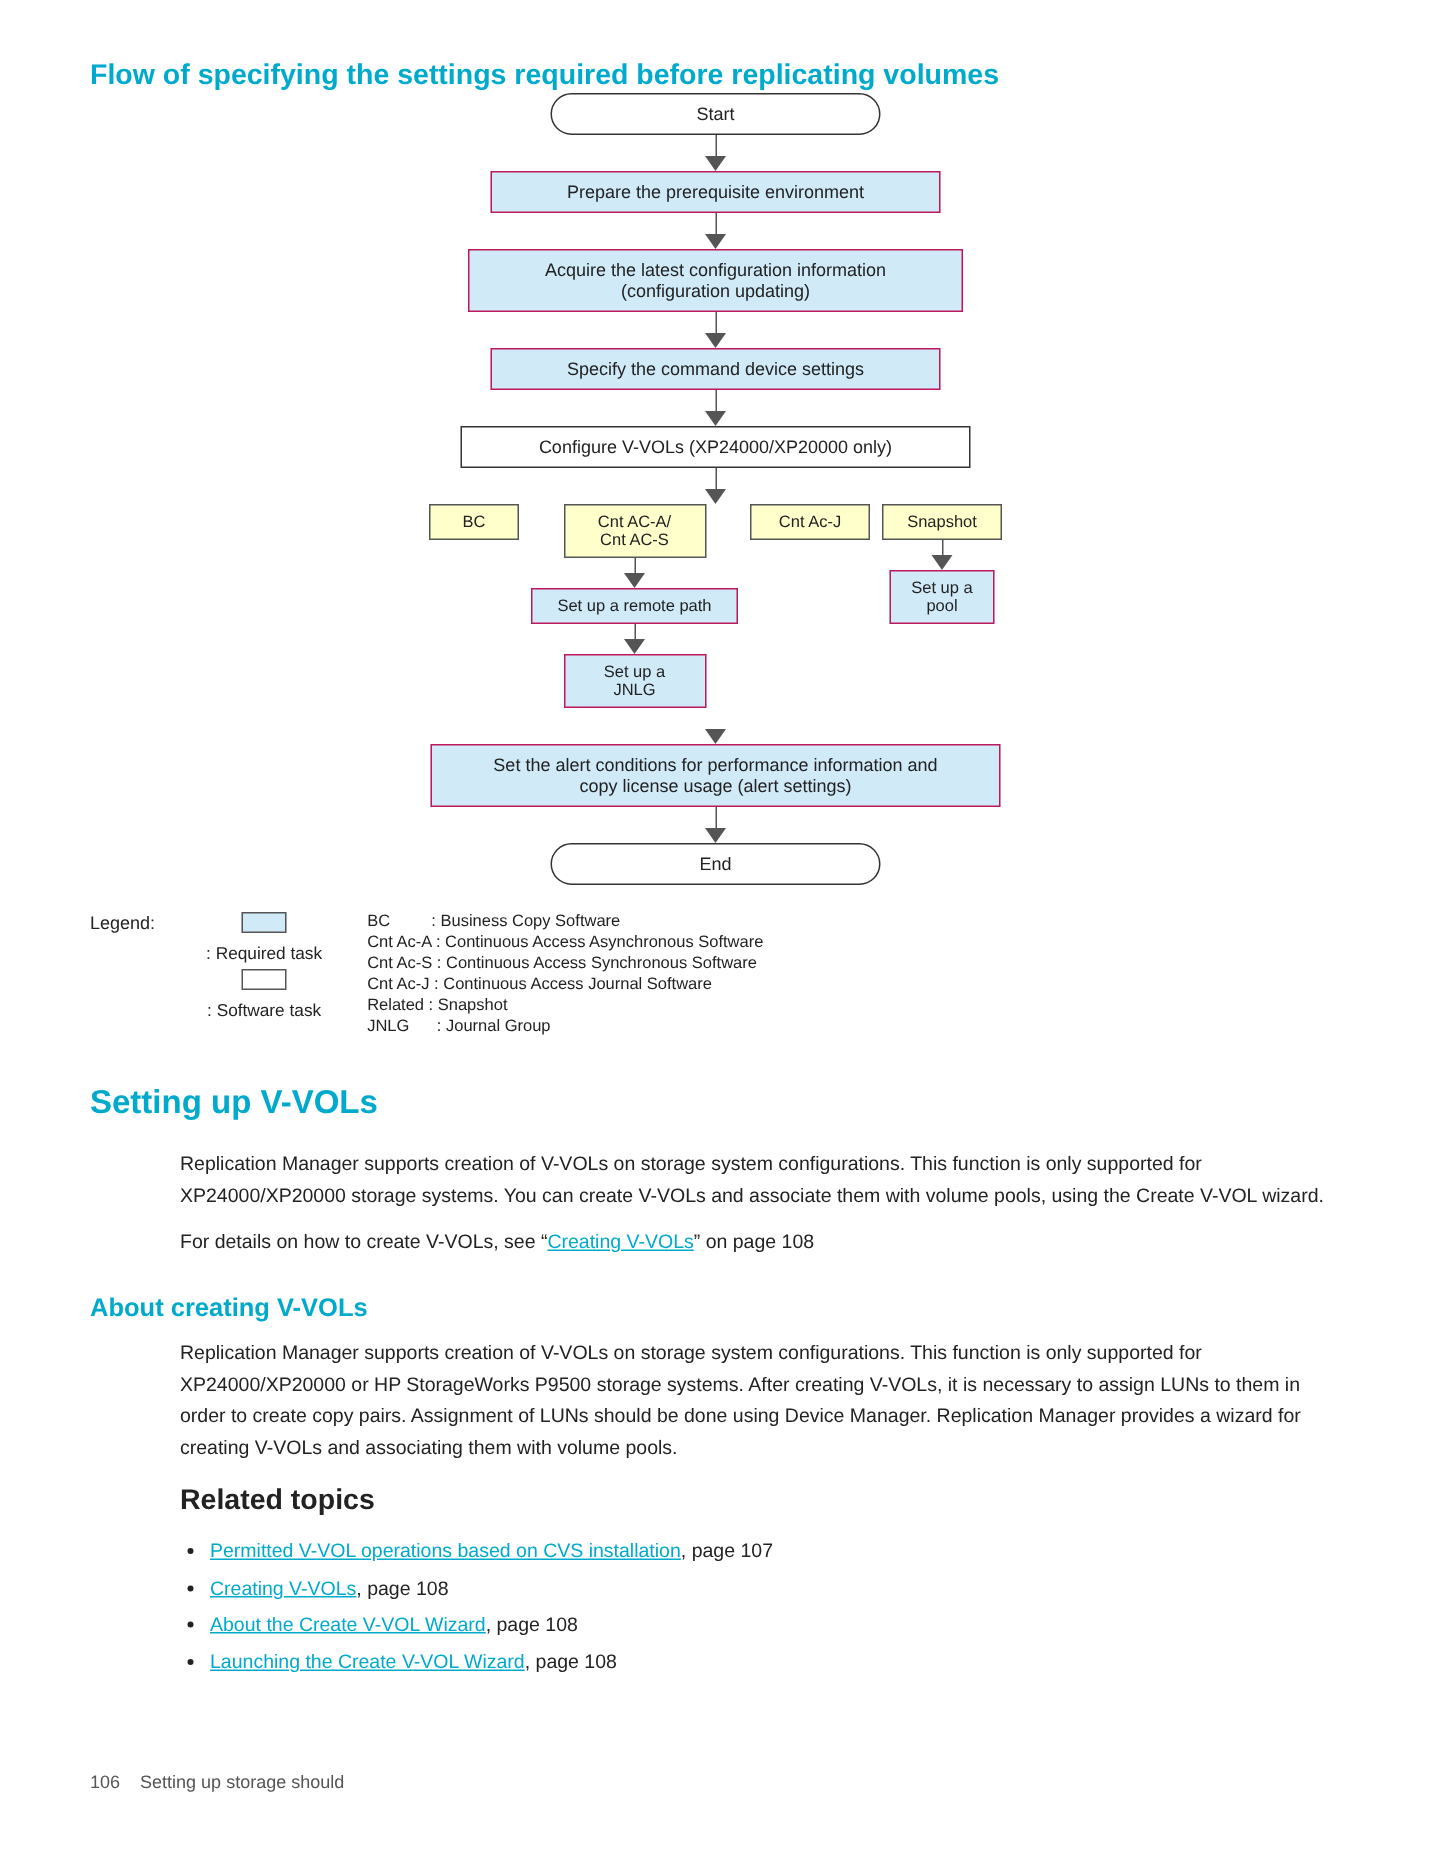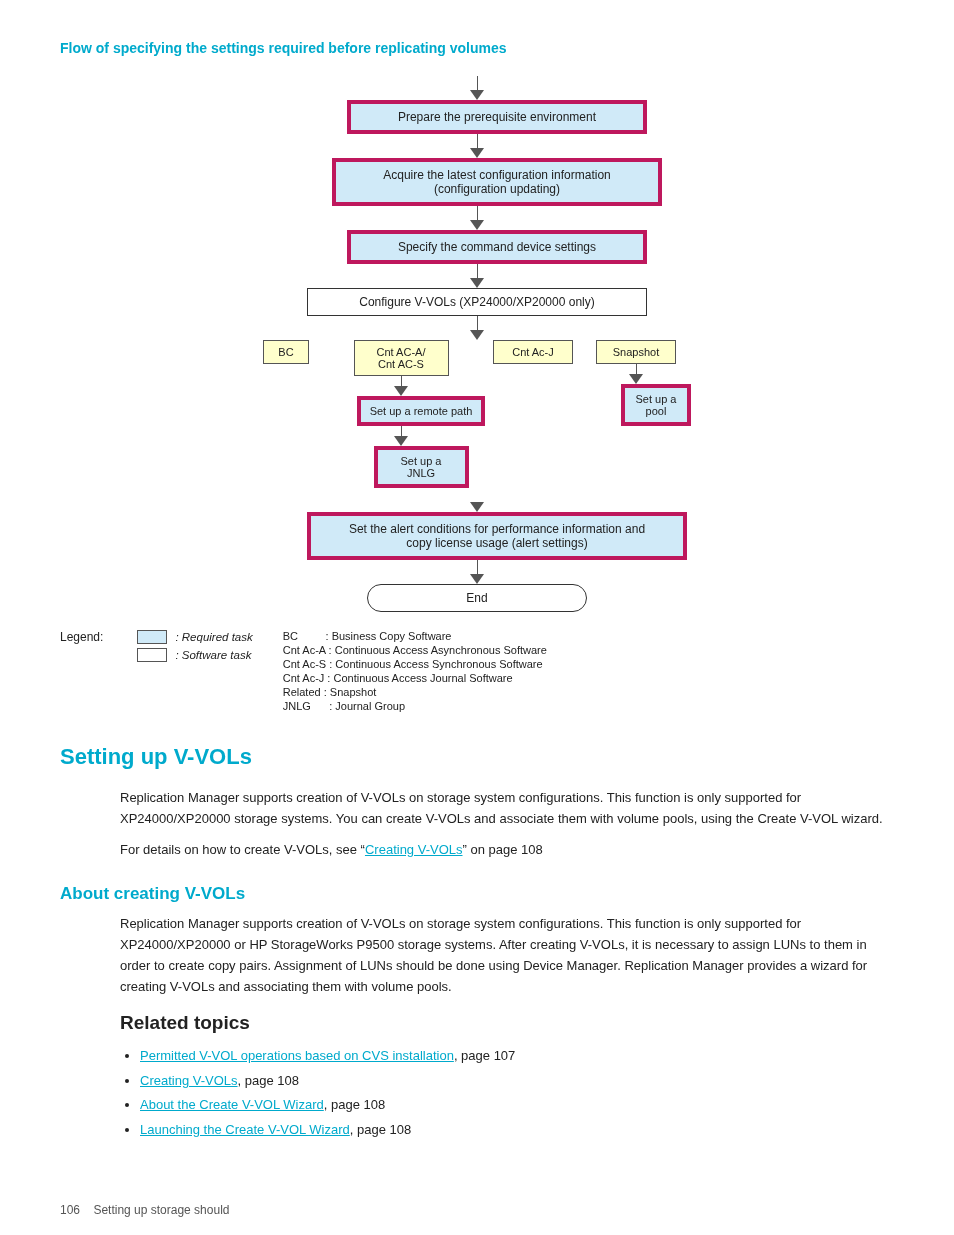--- a/index.html
+++ b/index.html
@@ -25,9 +25,8 @@
     }
     h3.flow-title {
       color: #00aacc;
-      font-size: 14px;
-      font-weight: bold;
-      margin-bottom: 20px;
+      font-size: 19px;
+      font-weight: bold;
     }
     .flow-box {
       border: 1px solid #333;

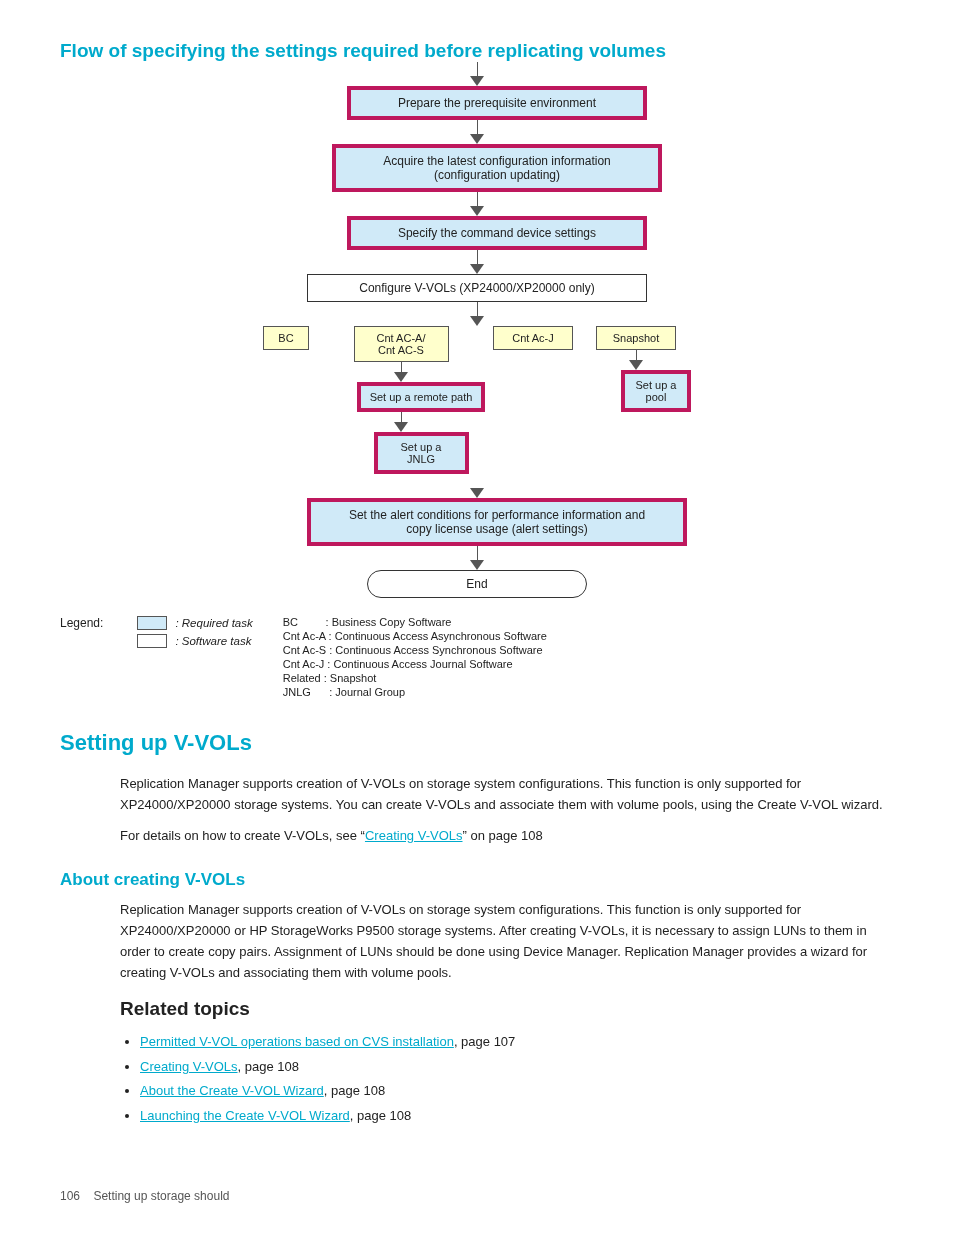--- a/index.html
+++ b/index.html
@@ -157,6 +157,7 @@
 
 <div class="flow-wrapper">
 
+  <div class="flow-box rounded">Start</div>
   <div class="arrow-line"></div>
   <div class="arrow-down"></div>
 

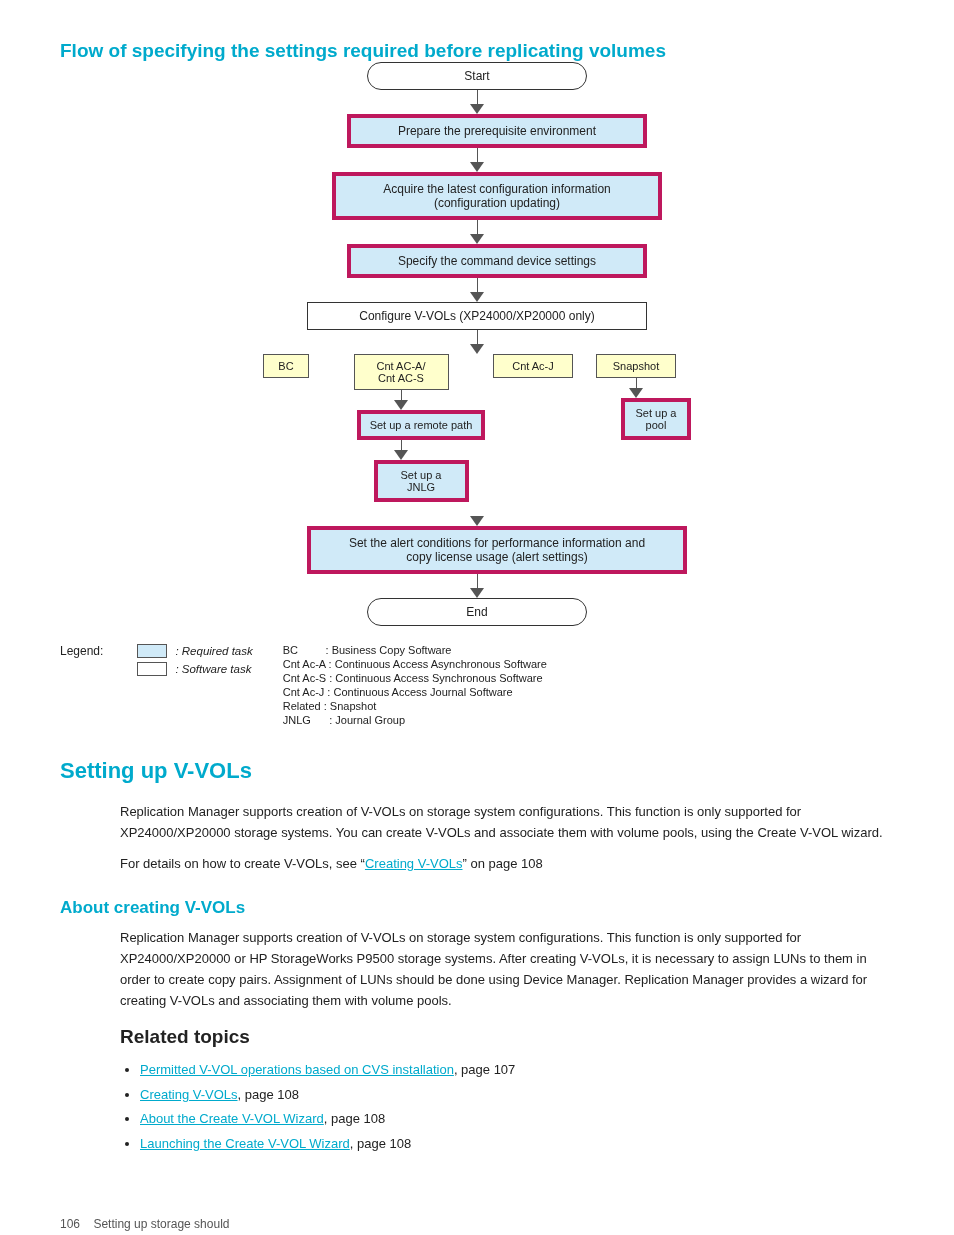--- a/index.html
+++ b/index.html
@@ -69,8 +69,7 @@
     }
     .flow-box.blue-fill {
       background: #d0eaf8;
-      border: 4px solid #be185d;
-      margin-left: 40px;
+      border: 1px solid #be185d;
     }
     .flow-box.yellow-fill {
       background: #ffffcc;

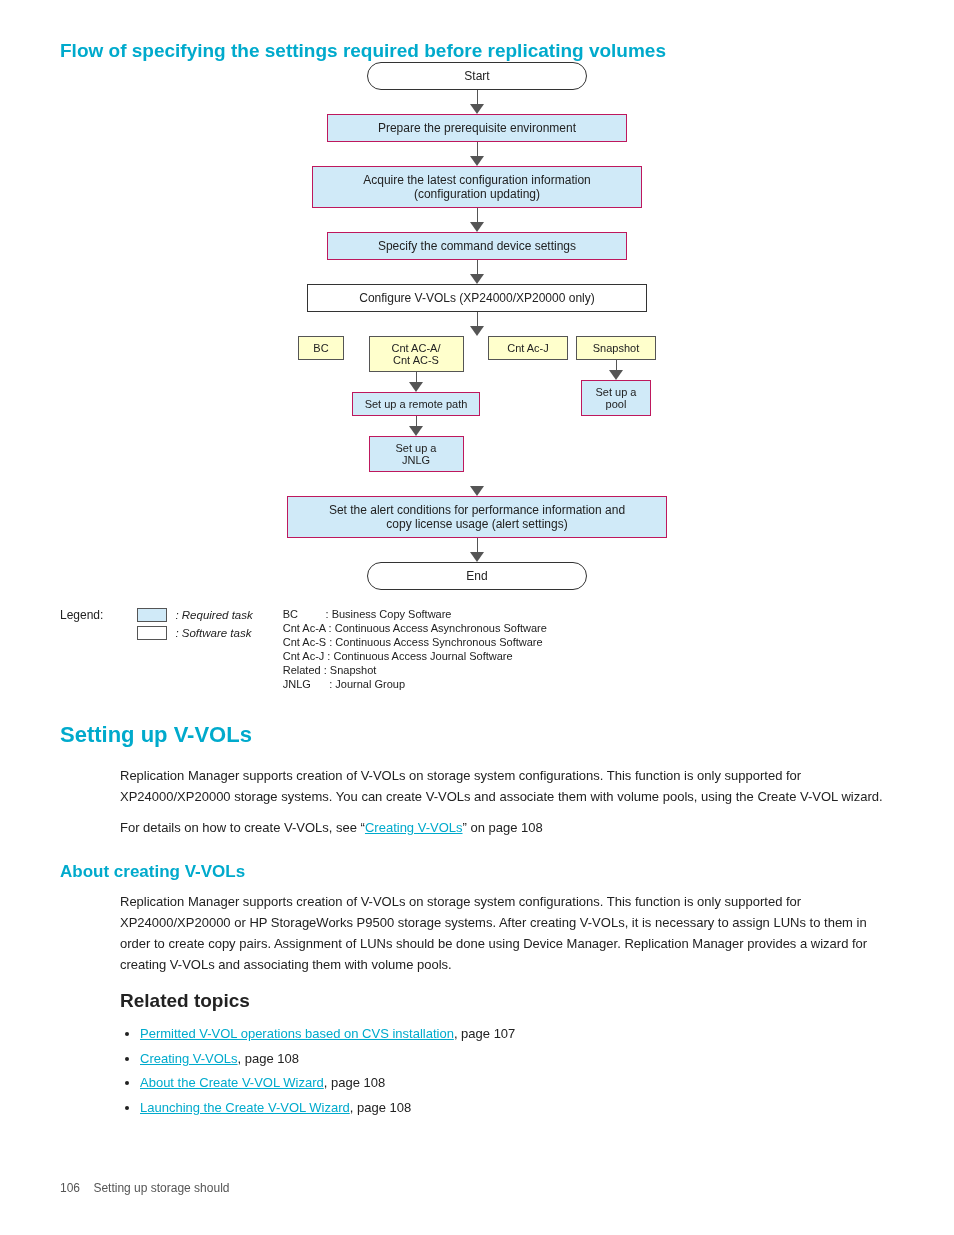--- a/index.html
+++ b/index.html
@@ -179,7 +179,7 @@
   <div style="display:flex; flex-direction:row; align-items:flex-start; gap:8px; justify-content:center;">
 
     <div class="branch-col">
-      <div class="flow-box yellow-fill small" style="width:46px;font-size:11px;">BC</div>
+      <div class="flow-box yellow-fill small" style="width:60px;font-size:11px;">BC</div>
     </div>
 
     <div class="branch-col">

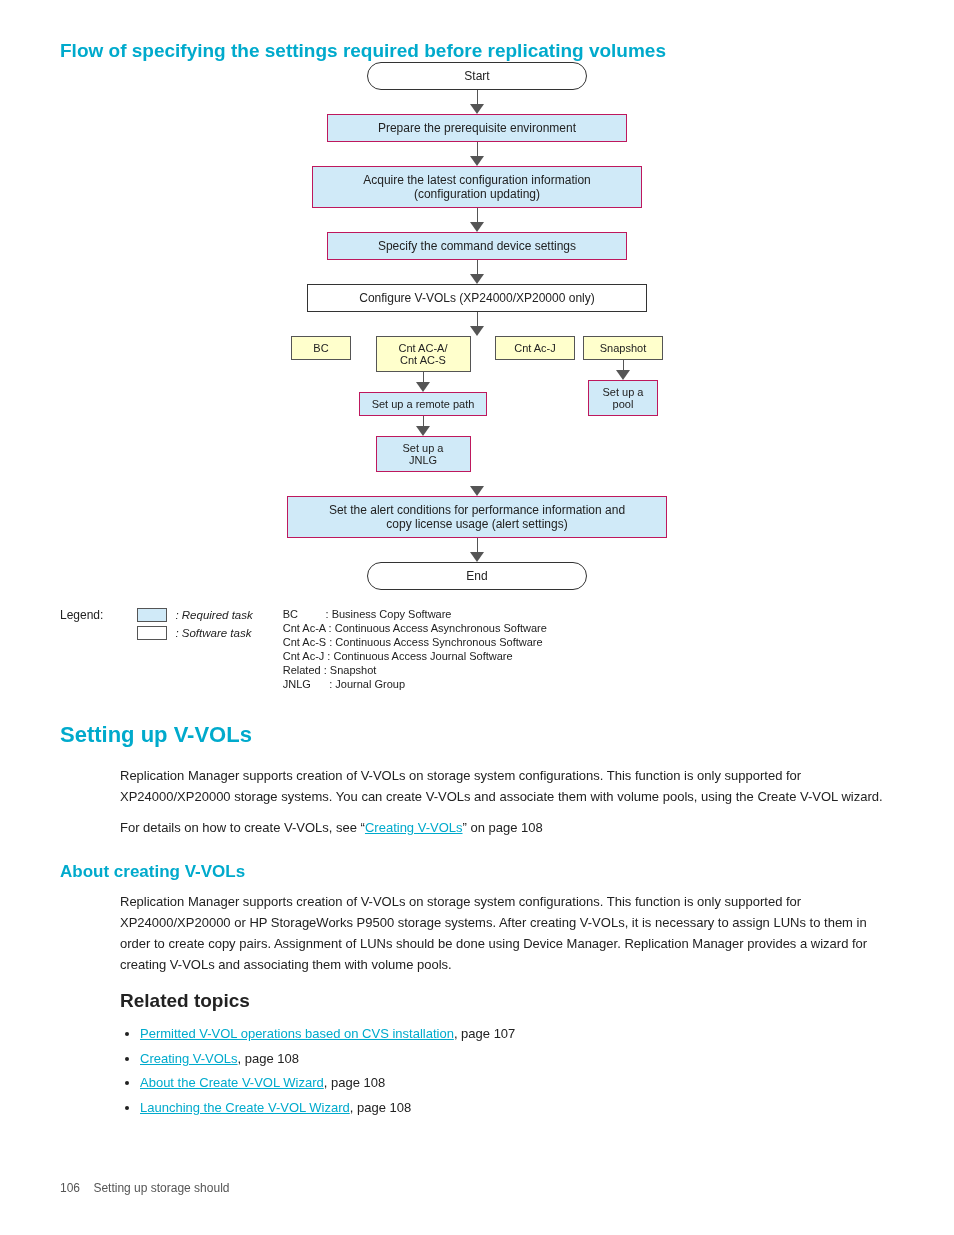--- a/index.html
+++ b/index.html
@@ -186,7 +186,7 @@
       <div class="flow-box yellow-fill" style="width:95px;font-size:11px;padding:5px 4px;text-align:center;">Cnt AC-A/<br>Cnt AC-S</div>
       <div class="arrow-line" style="height:10px;"></div>
       <div class="arrow-down"></div>
-      <div class="flow-box blue-fill" style="width:128px;font-size:11px;padding:5px 4px;text-align:center;">Set up a remote path</div>
+      <div class="flow-box blue-fill" style="width:138px;font-size:11px;padding:5px 4px;text-align:center;">Set up a remote path</div>
       <div class="arrow-line" style="height:10px;"></div>
       <div class="arrow-down"></div>
       <div class="flow-box blue-fill" style="width:95px;font-size:11px;padding:5px 4px;text-align:center;">Set up a<br>JNLG</div>

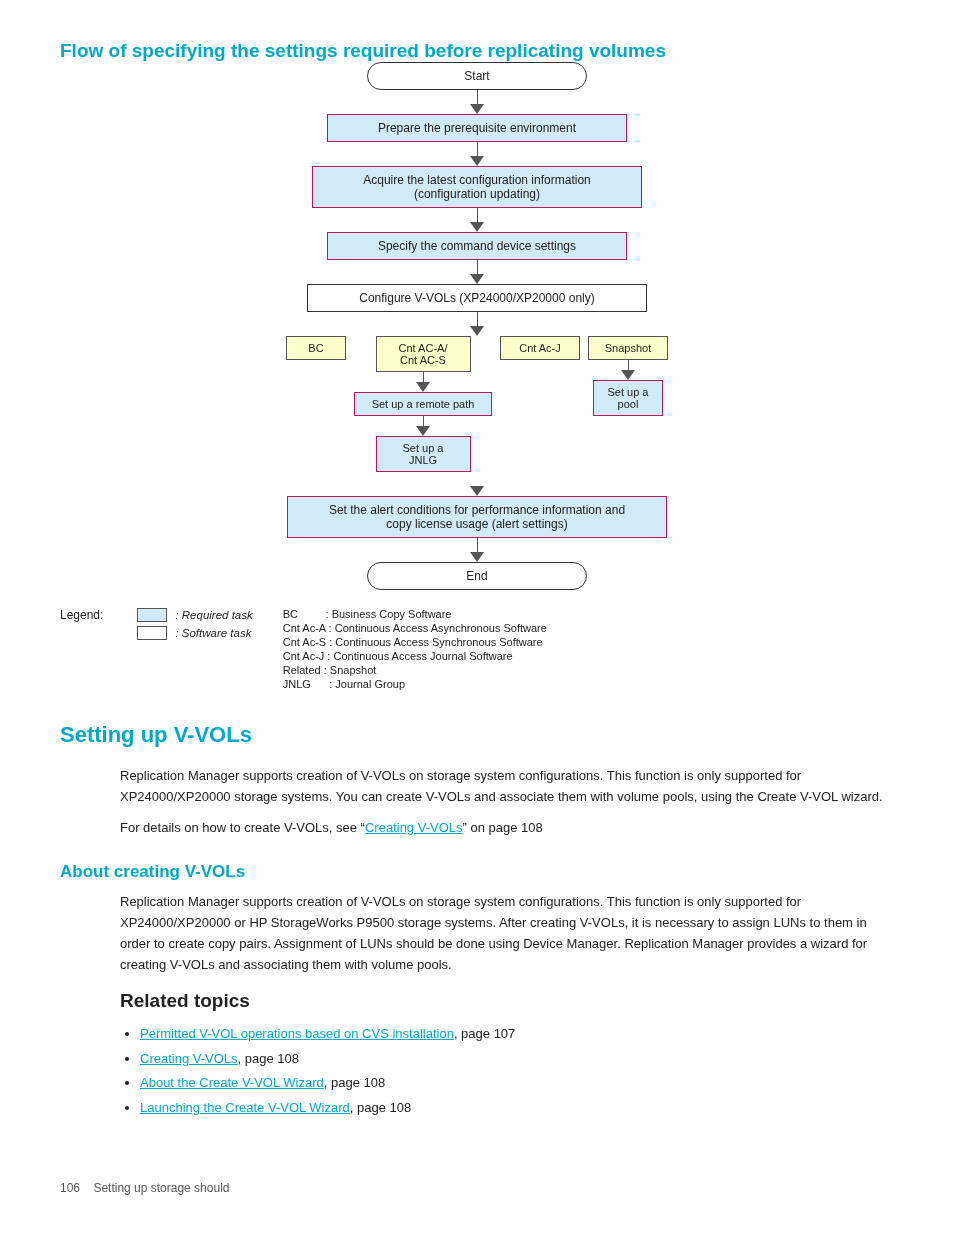--- a/index.html
+++ b/index.html
@@ -94,9 +94,9 @@
     }
     .legend-item {
       display: flex;
+      flex-direction: column;
       align-items: center;
       gap: 8px;
-      font-style: italic;
     }
     .legend-box {
       width: 30px;

